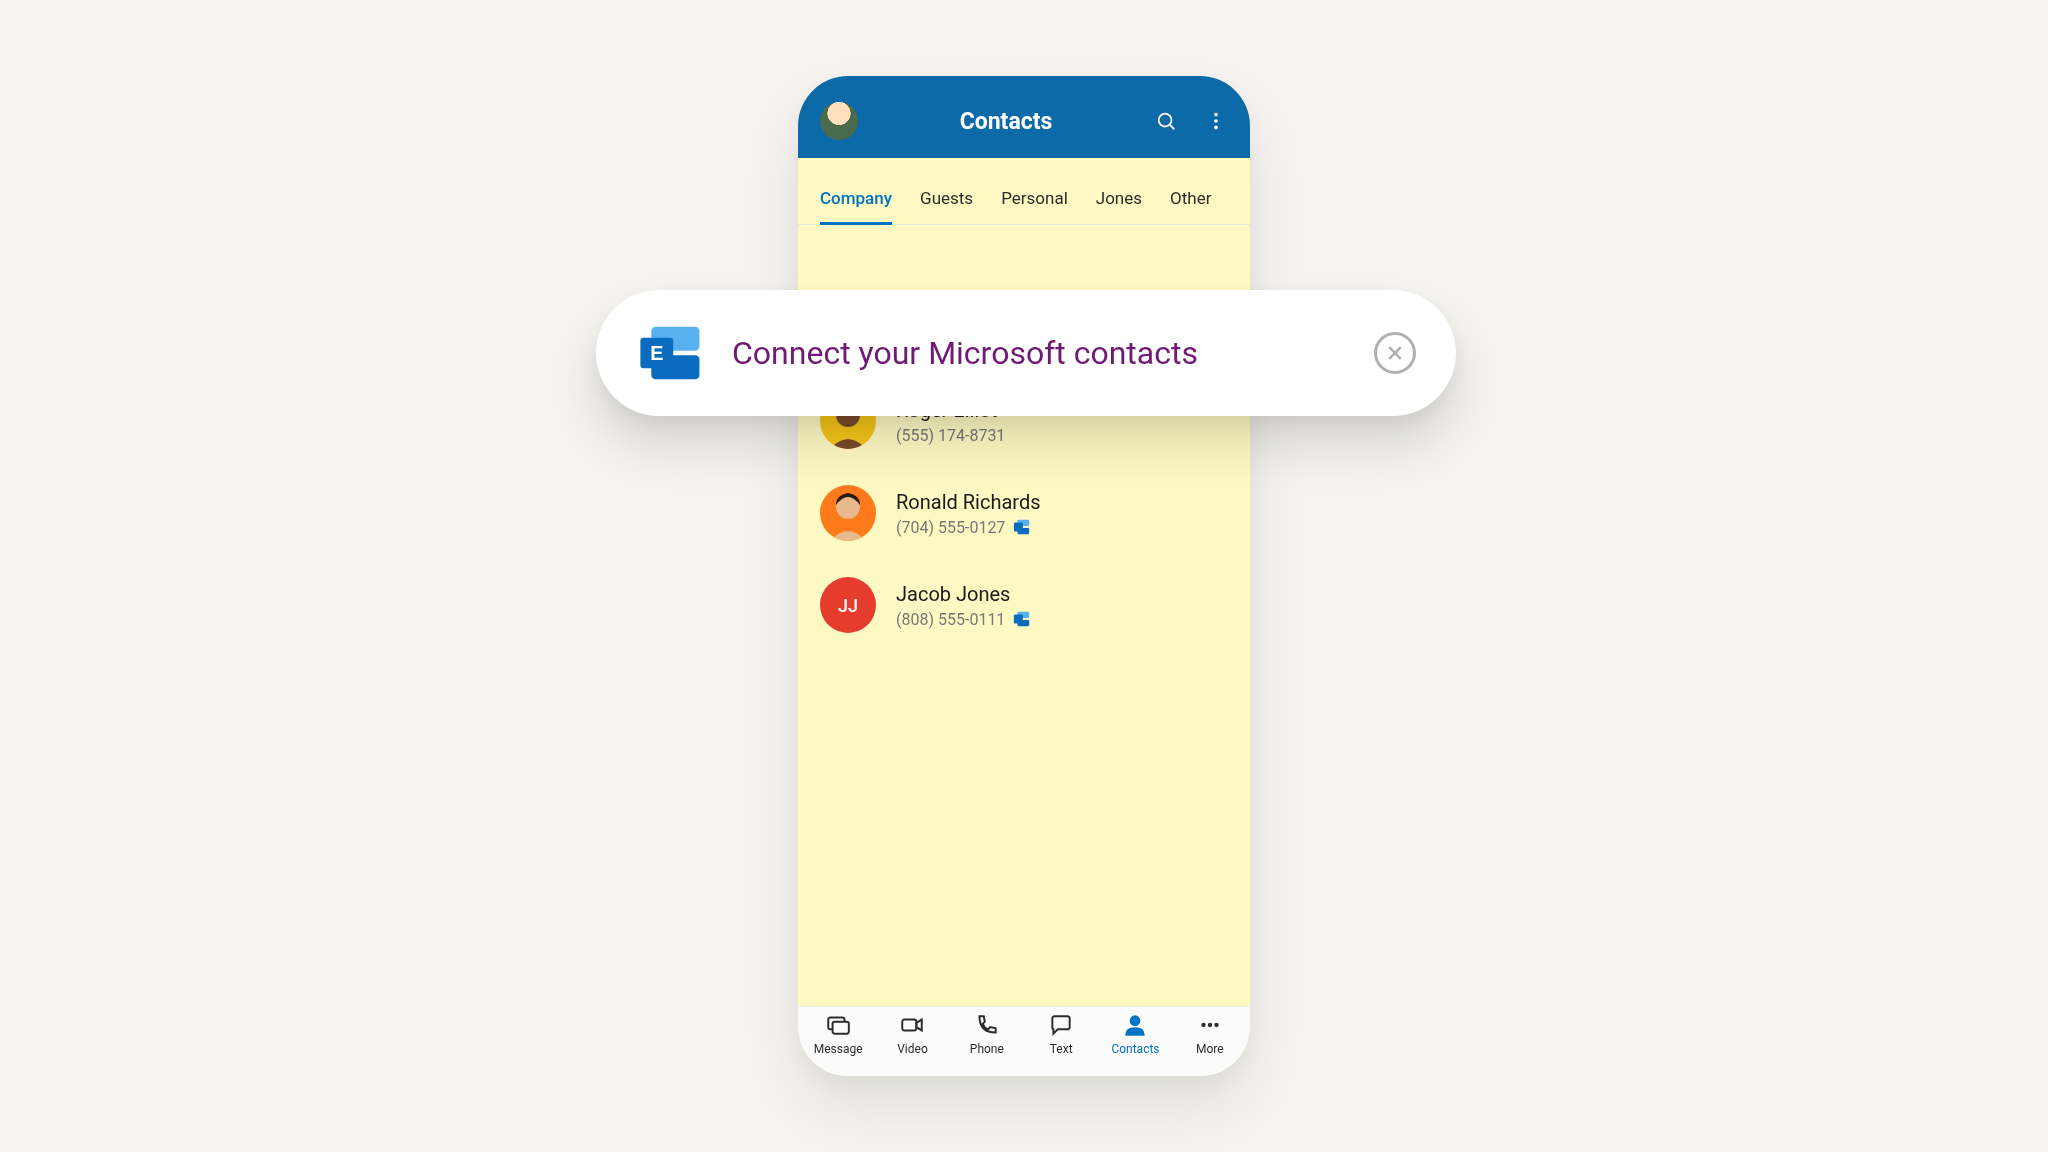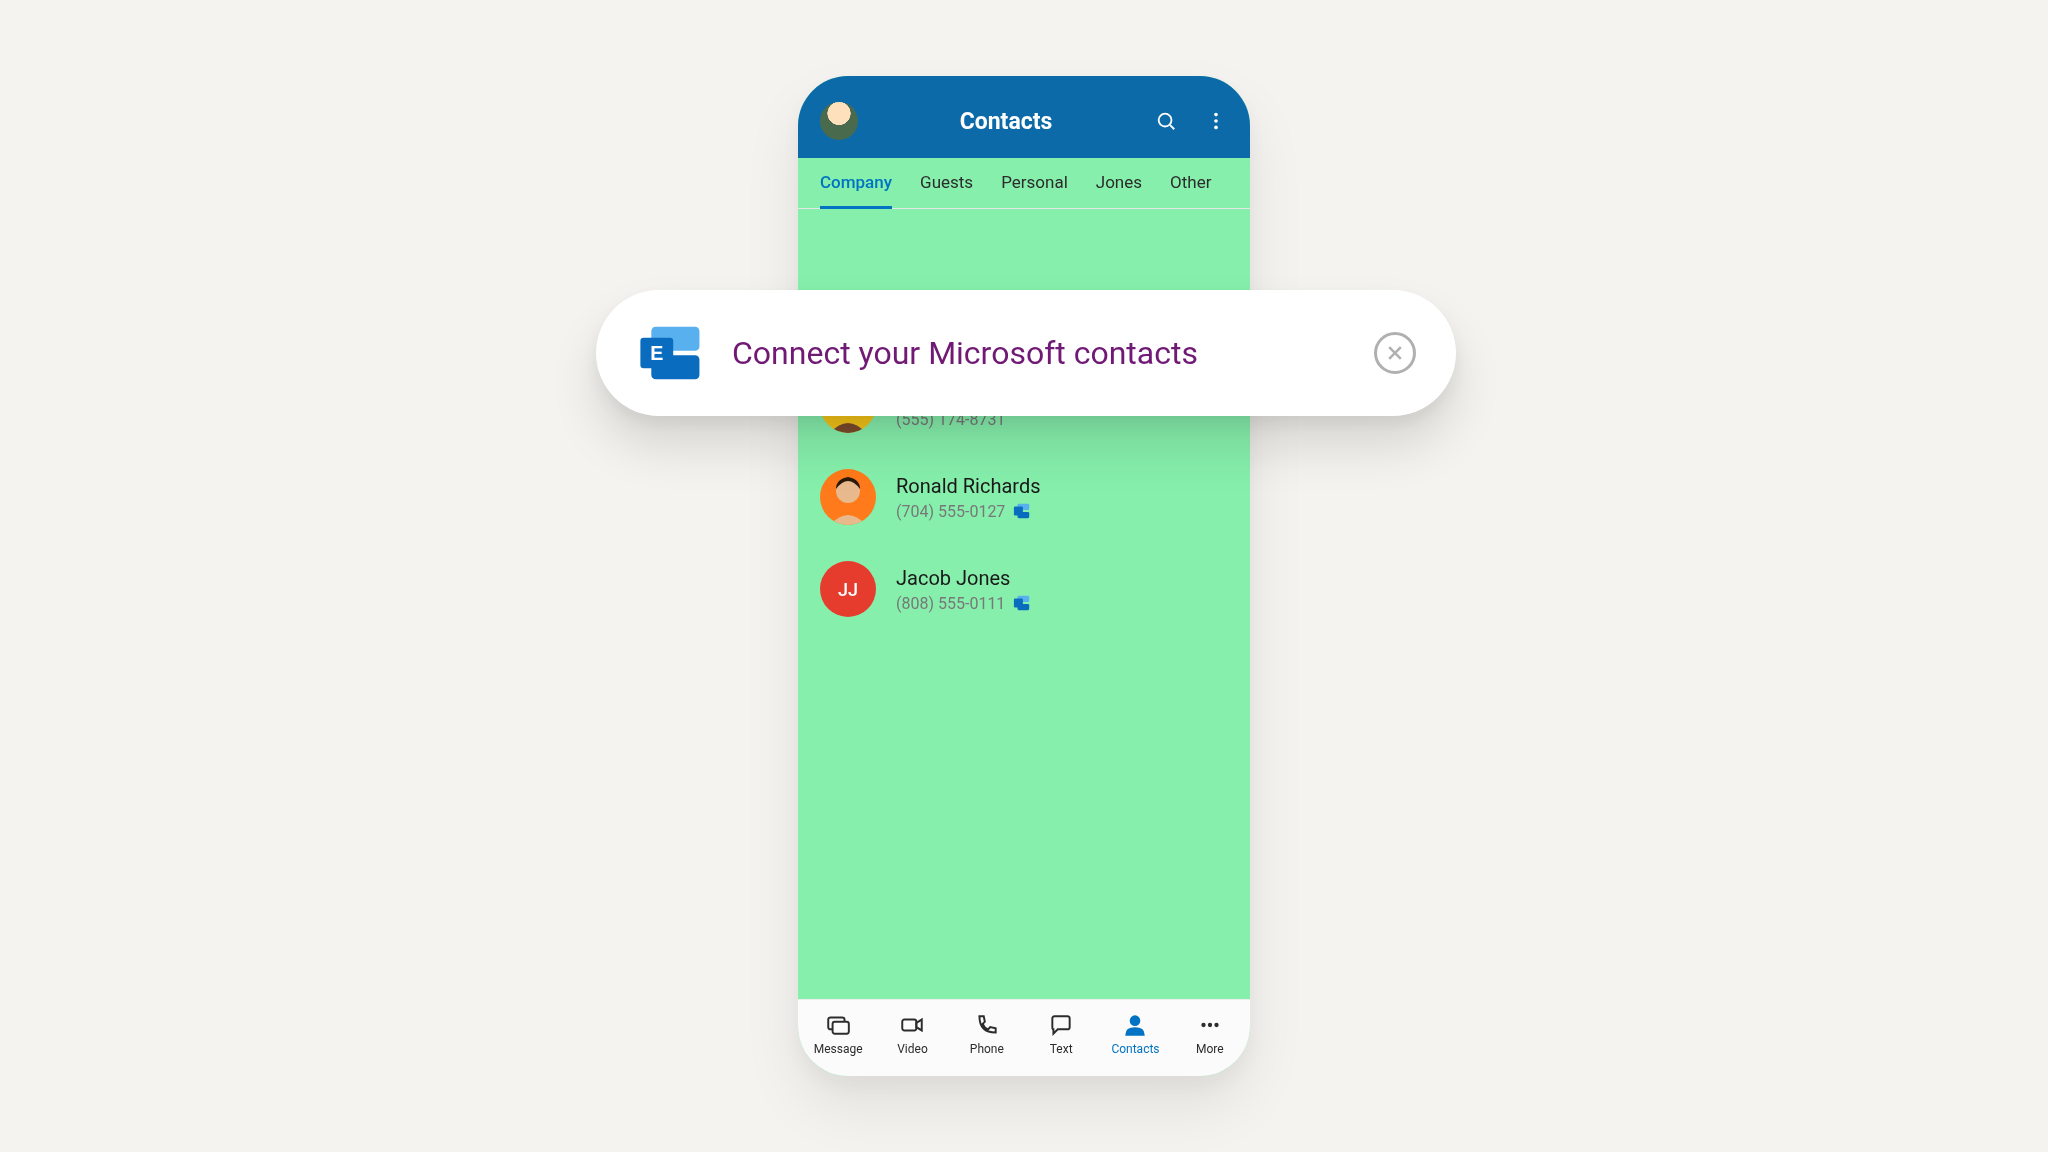--- a/index.html
+++ b/index.html
@@ -17,7 +17,7 @@
   .phone {
     width: 452px;
     height: 1000px;
-    background: #86efac;
+    background: #fef9c3;
     border-radius: 50px;
     overflow: hidden;
     box-shadow: 0 30px 60px rgba(0,0,0,0.08), 0 10px 20px rgba(0,0,0,0.04);

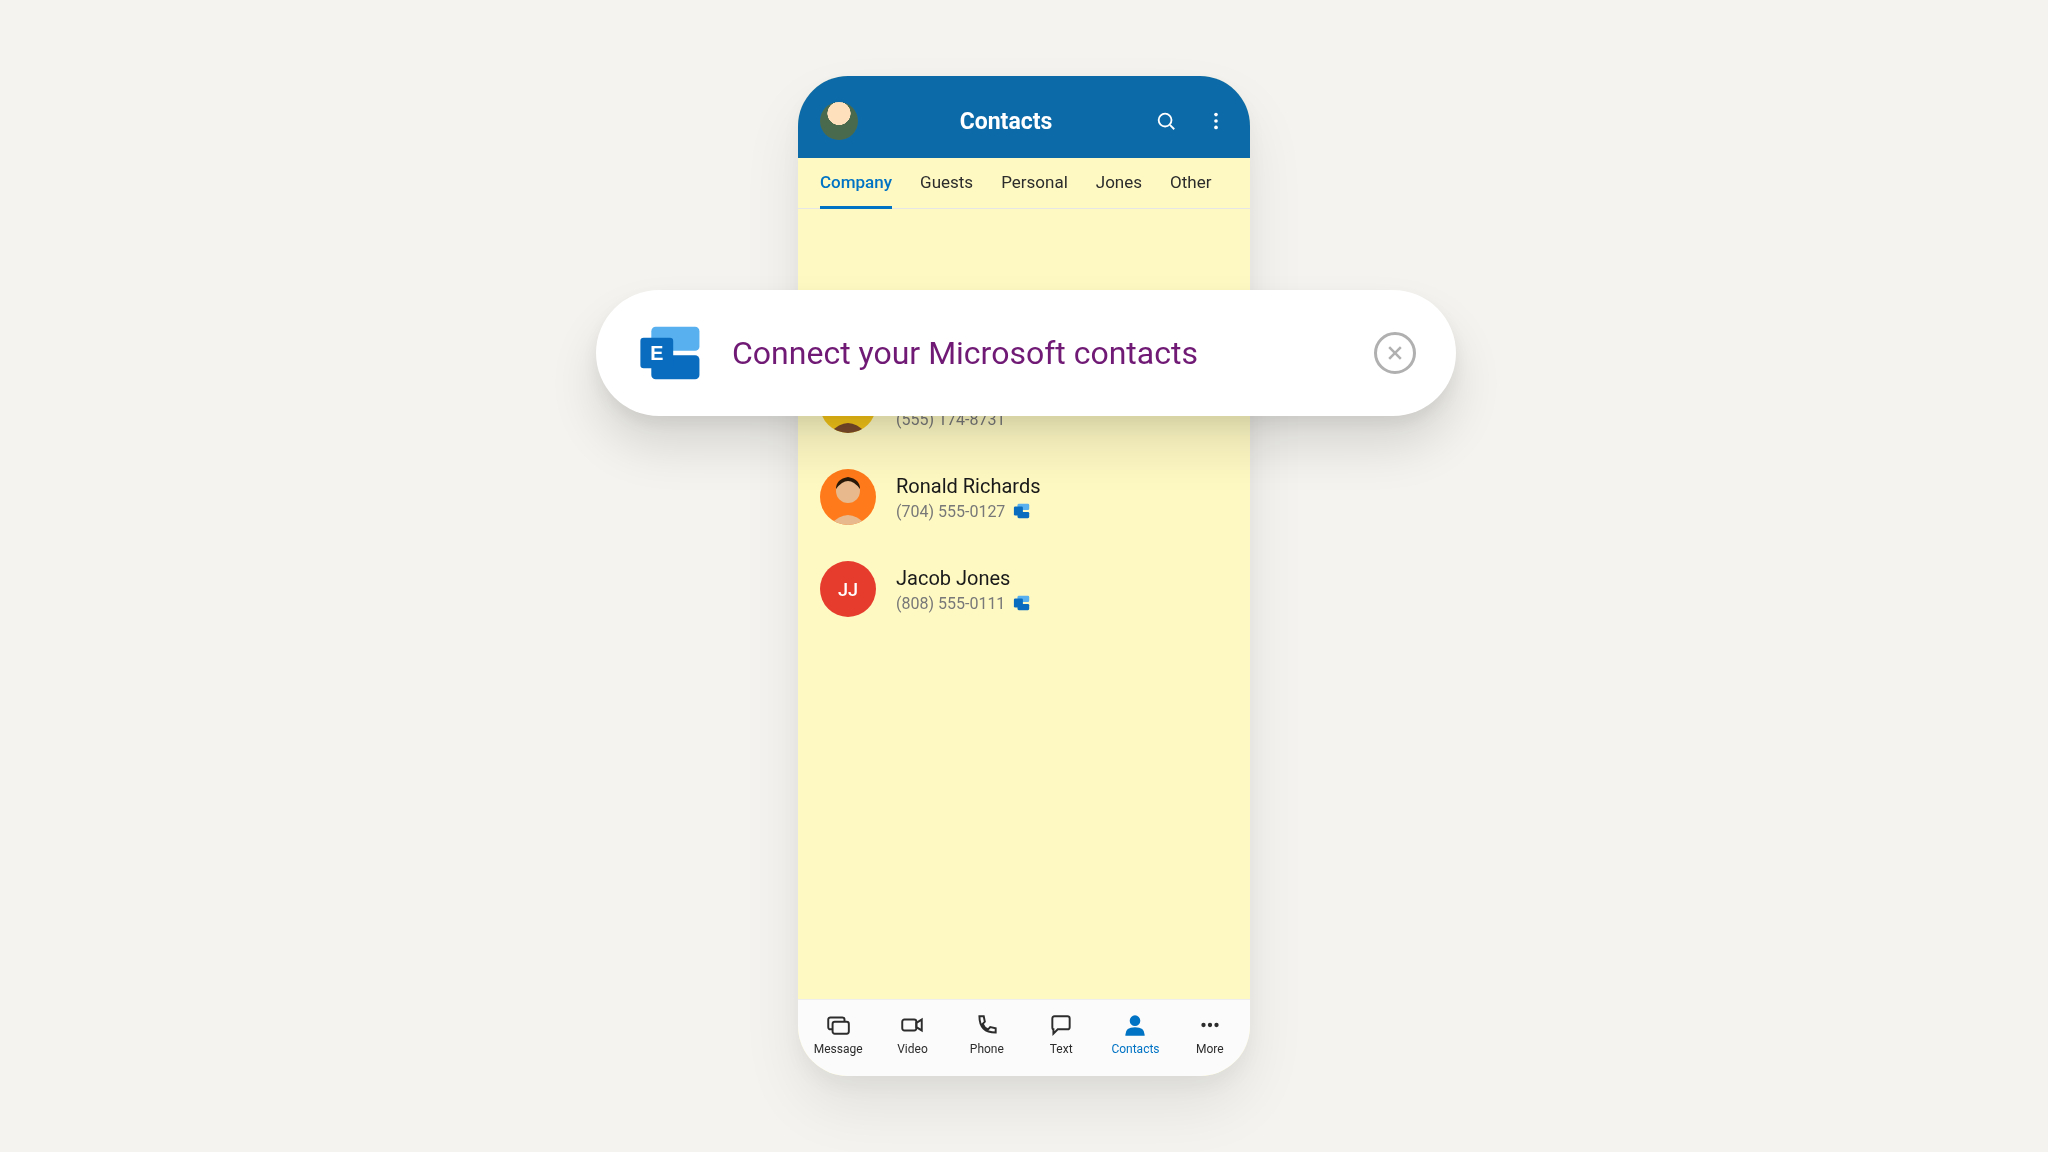--- a/index.html
+++ b/index.html
@@ -54,7 +54,7 @@
     padding: 0 8px;
   }
   .tab {
-    padding: 14px 14px 16px 14px;
+    padding: 30px 14px 16px 14px;
     font-size: 17px;
     color: #2c2c2c;
     cursor: pointer;

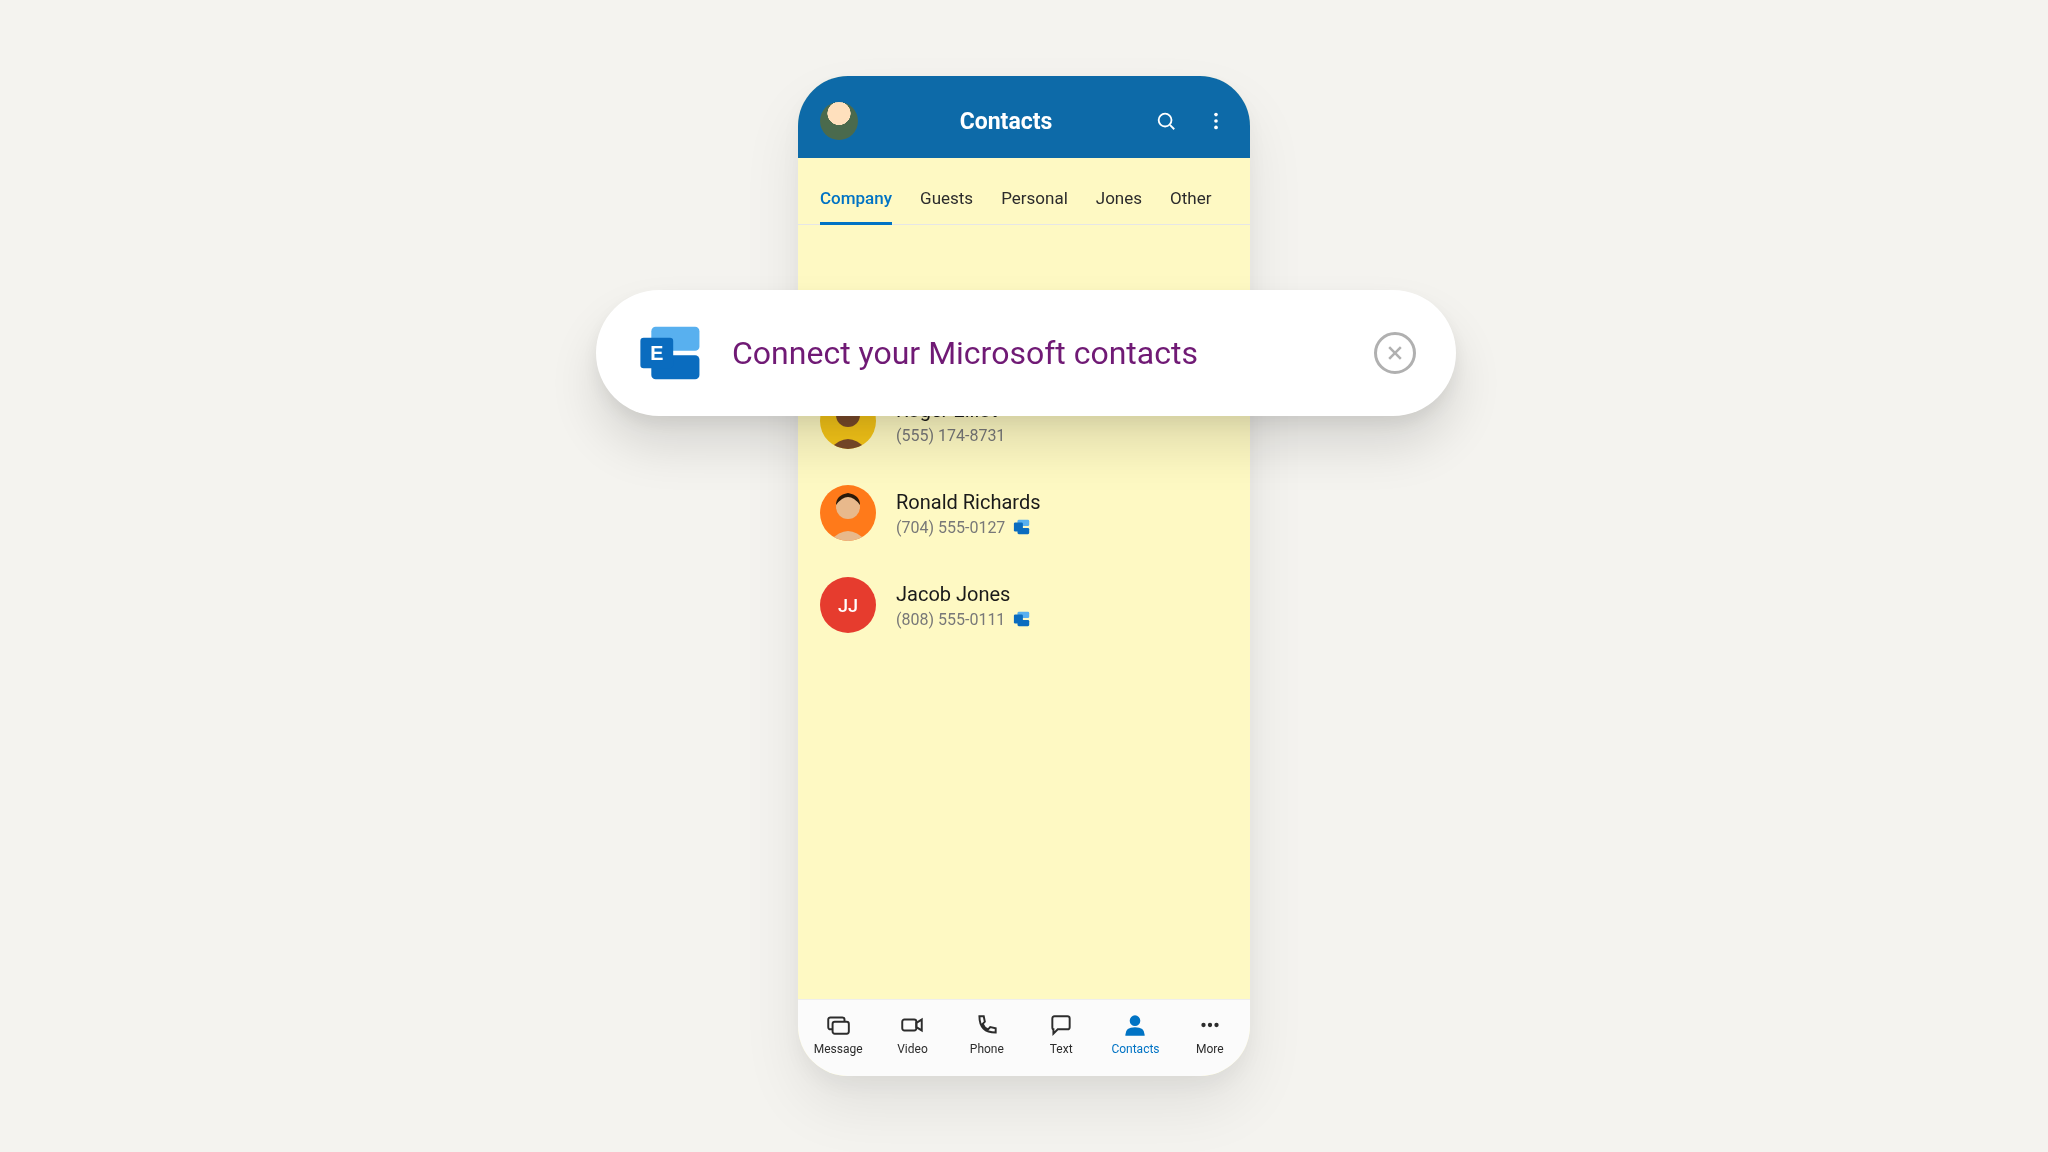--- a/index.html
+++ b/index.html
@@ -106,7 +106,7 @@
     display: flex;
     border-top: 1px solid #eee;
     background: #fbfbfb;
-    padding: 12px 6px 20px 6px;
+    padding: 5px 6px 20px 6px;
     gap: 6px;
   }
   .nav-item {

